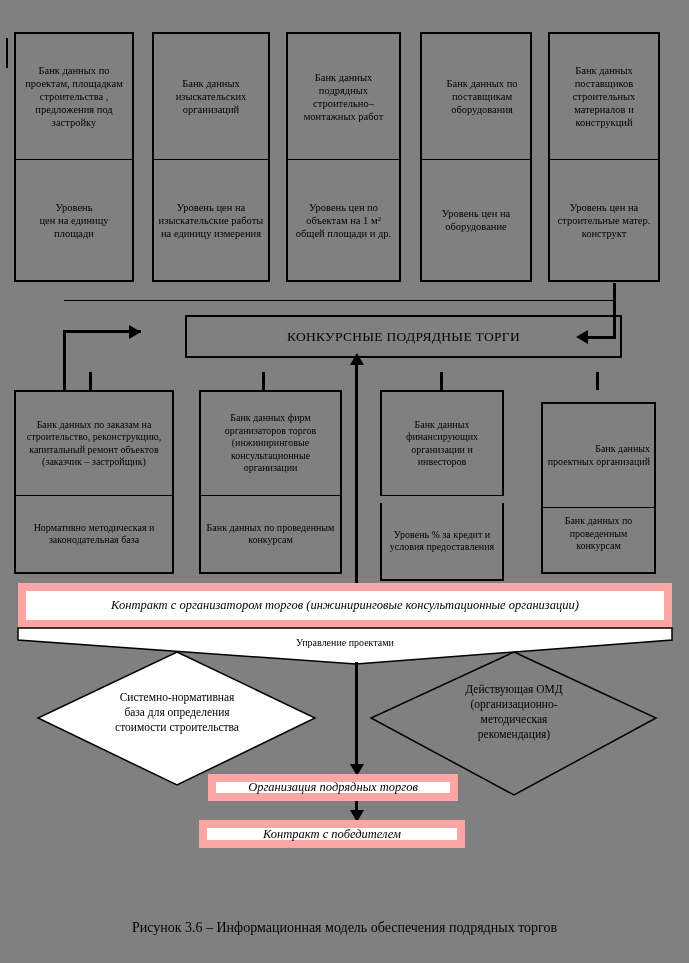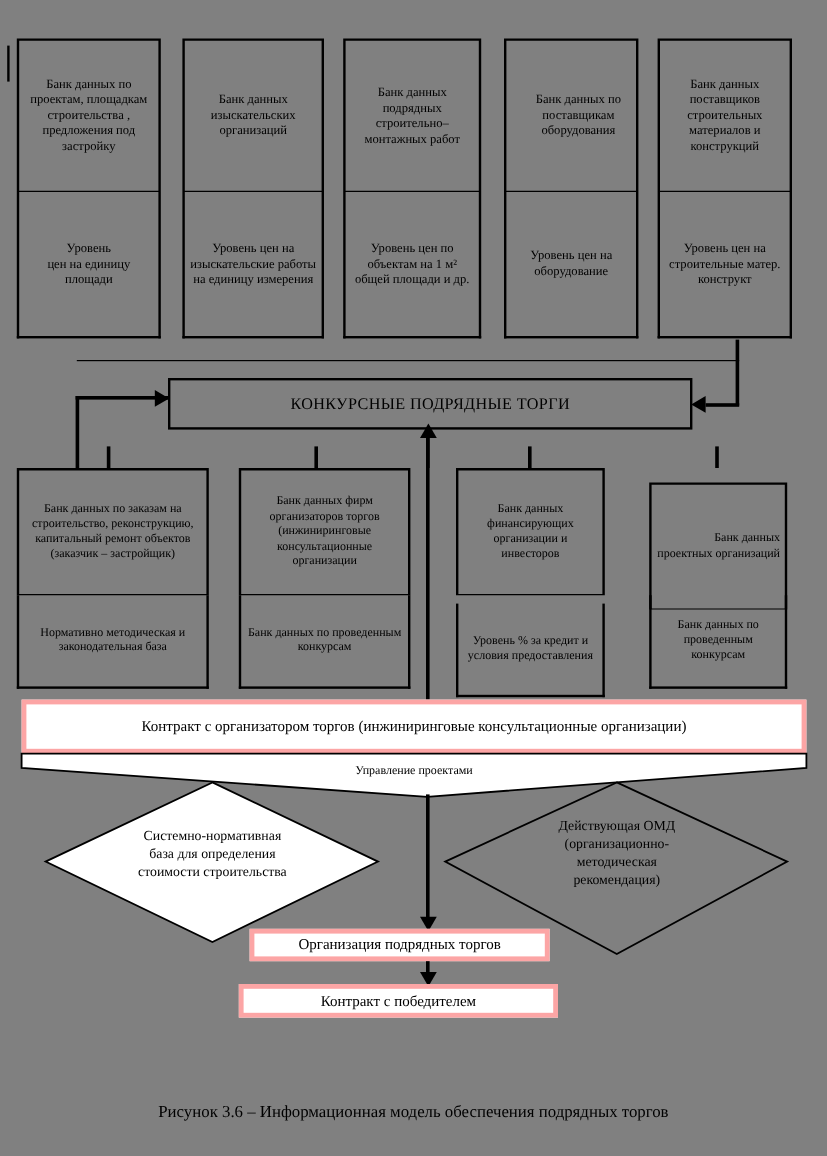--- a/index.html
+++ b/index.html
@@ -22,7 +22,7 @@
   .txt.sm{font-size:10px;line-height:12.5px;}
 
   .whitebox{background:#fff;border:4px solid #fca5a5;}
-  .mainbox{border:2px solid #000;background:transparent;}
+  .mainbox{border:2px solid #000;background:transparent;margin-left:45px;}
   .mainbox .lbl{font-size:13.5px;letter-spacing:.3px;}
 
   .line{position:absolute;background:#000;}

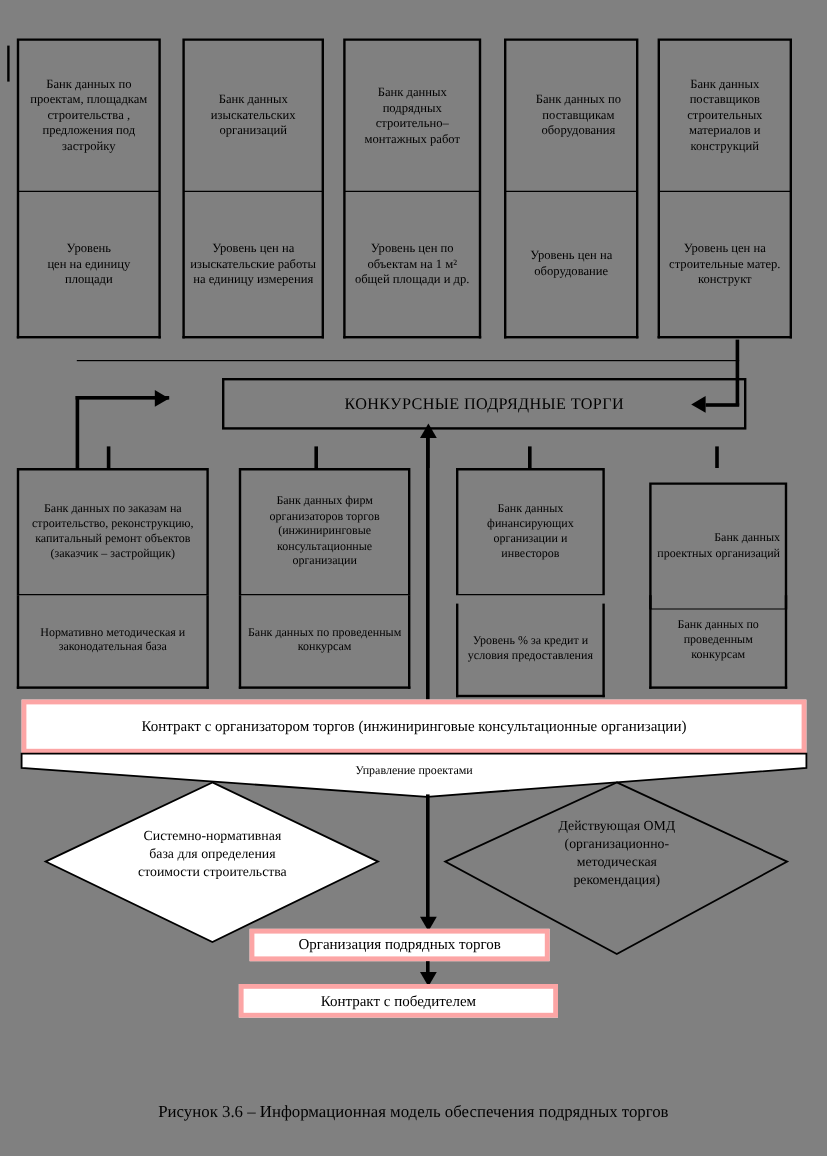--- a/index.html
+++ b/index.html
@@ -21,7 +21,7 @@
   .txt{font-size:10.5px;line-height:13px;padding:2px 4px;}
   .txt.sm{font-size:10px;line-height:12.5px;}
 
-  .whitebox{background:#fff;border:4px solid #fca5a5;}
+  .whitebox{background:#fff;border:8px solid #fca5a5;font-style:italic;}
   .mainbox{border:2px solid #000;background:transparent;margin-left:45px;}
   .mainbox .lbl{font-size:13.5px;letter-spacing:.3px;}
 

